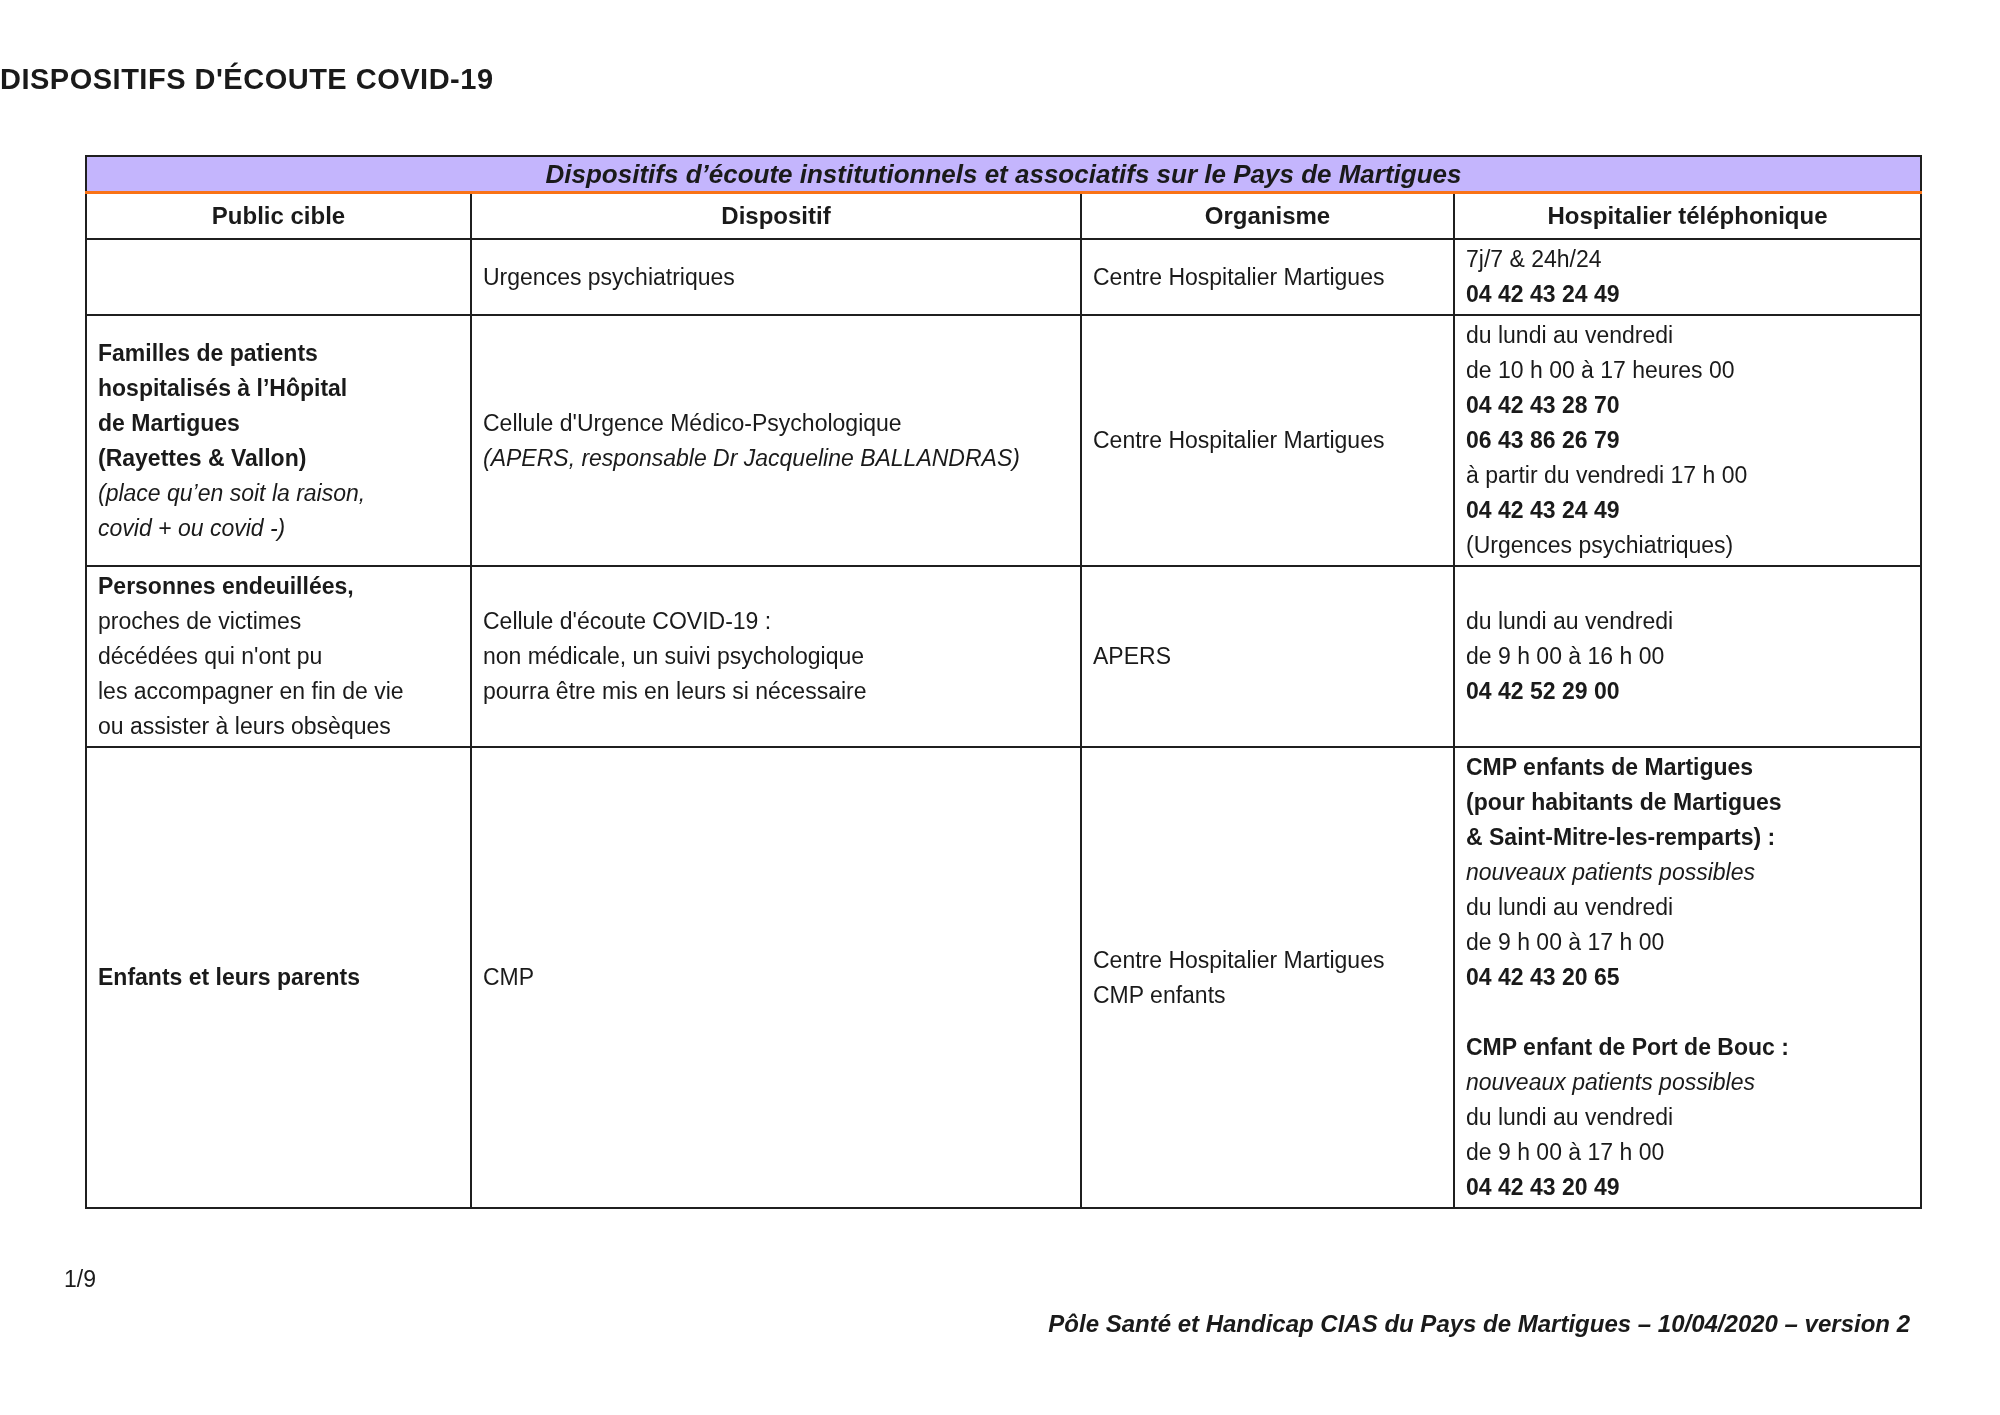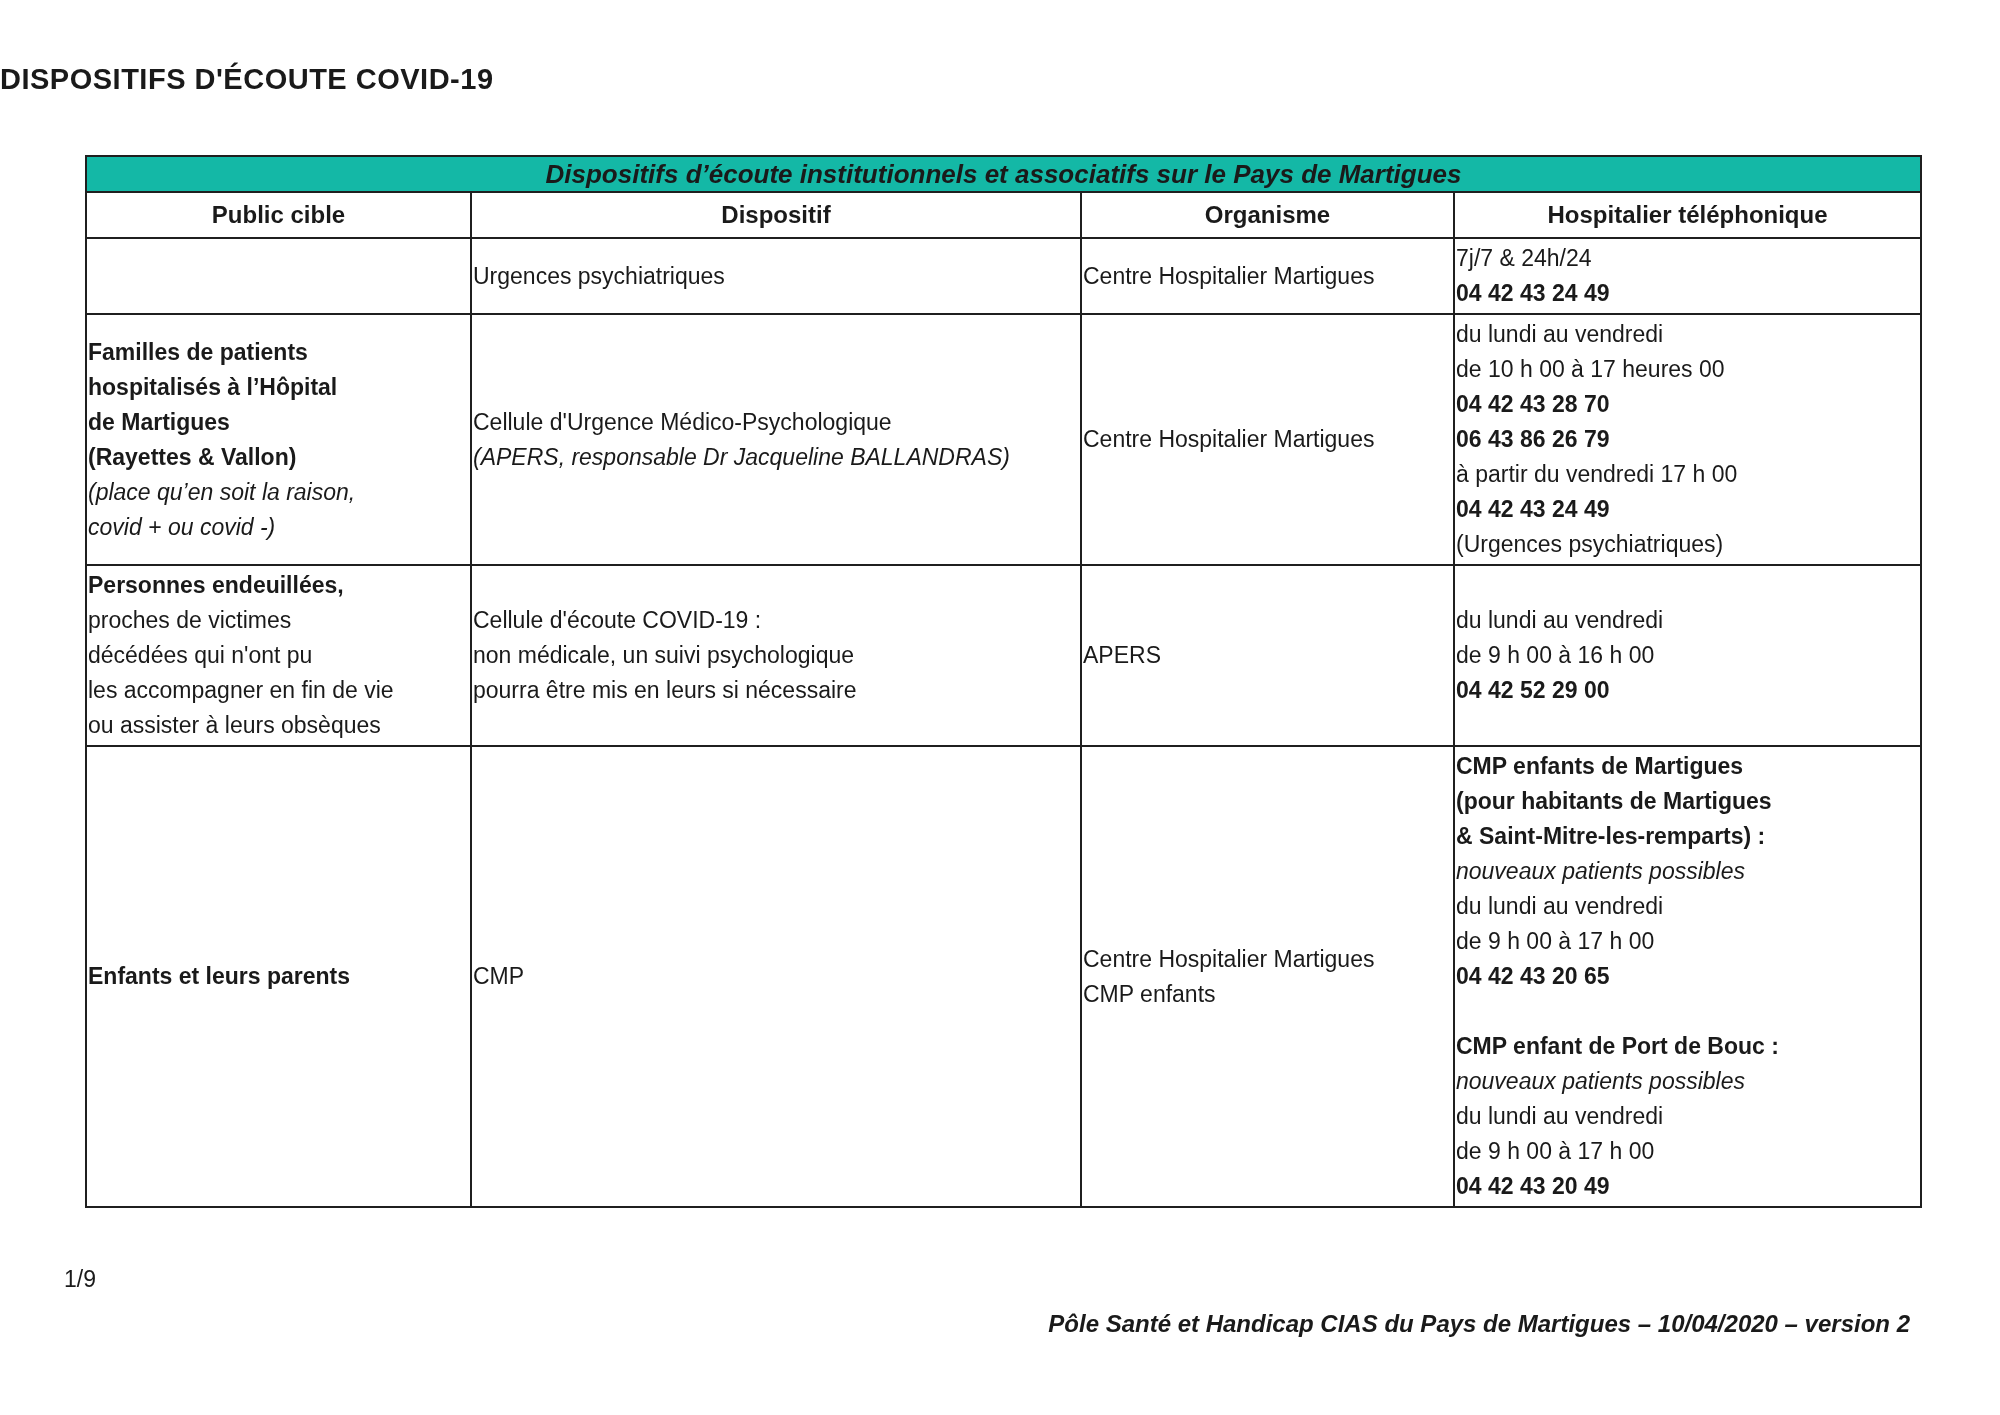--- a/index.html
+++ b/index.html
@@ -23,11 +23,11 @@
     overflow:hidden;
   }
   tr.caption-row td{
-    background:#14b8a6;
+    background:#c4b5fd;
     text-align:center;
     font-size:26px;font-weight:bold;font-style:italic;
     height:34px;
-    border-bottom:1px solid #f97316;
+    border-bottom:3px solid #f97316;
     padding:0 0;
   }
   thead th{

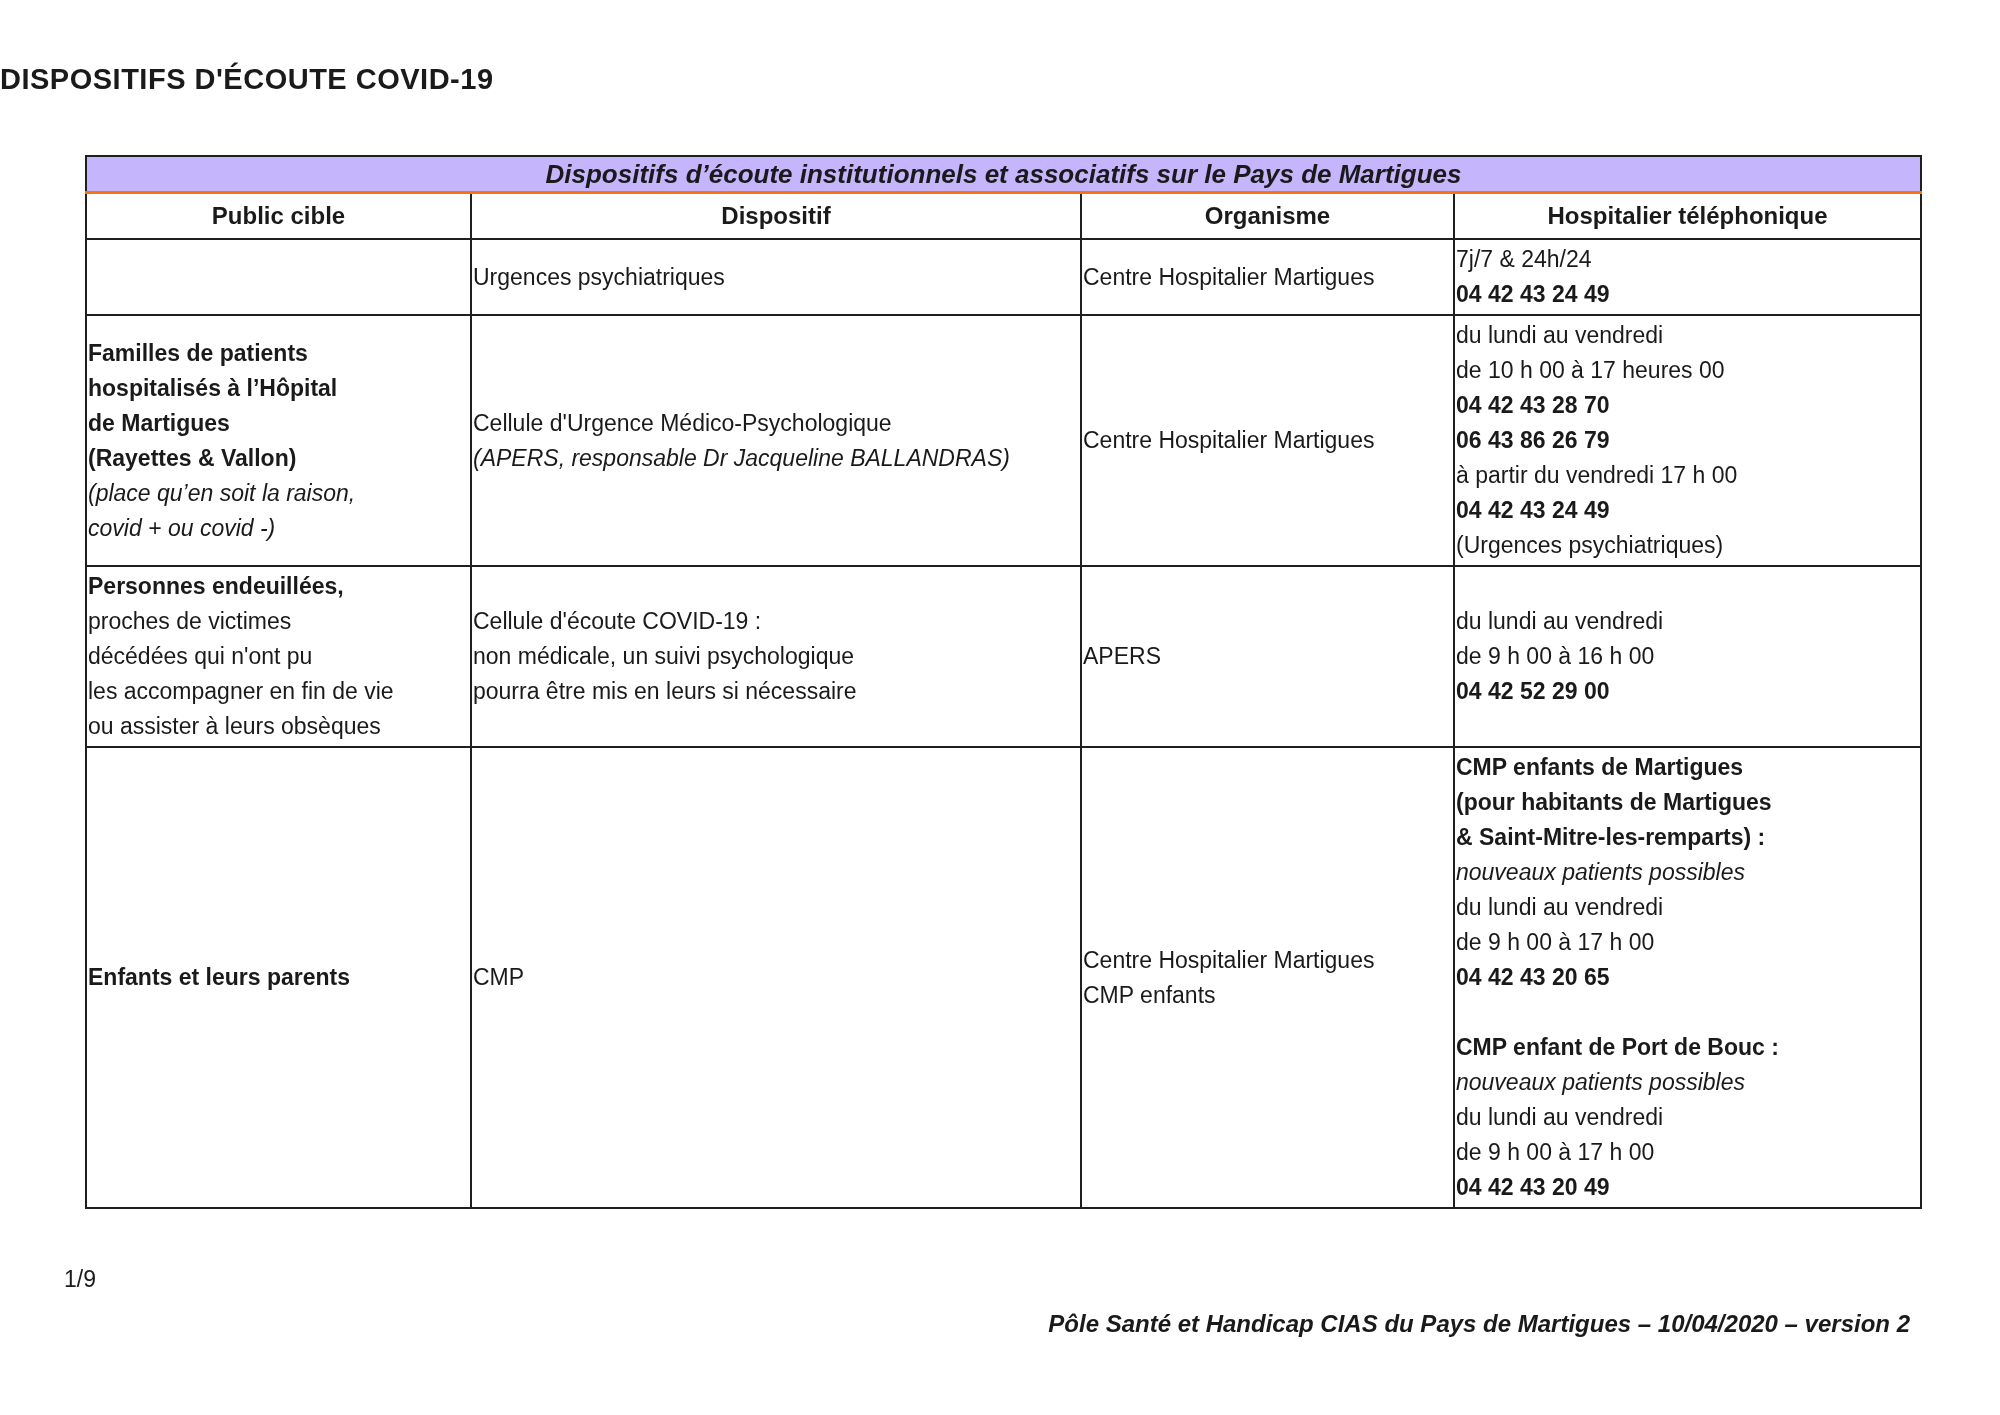--- a/index.html
+++ b/index.html
@@ -18,7 +18,7 @@
   }
   table.main-table td, table.main-table th{
     border:2px solid #1f1f1f;
-    padding:2px 1px;
+    padding:2px 11px;
     vertical-align:middle;
     overflow:hidden;
   }

